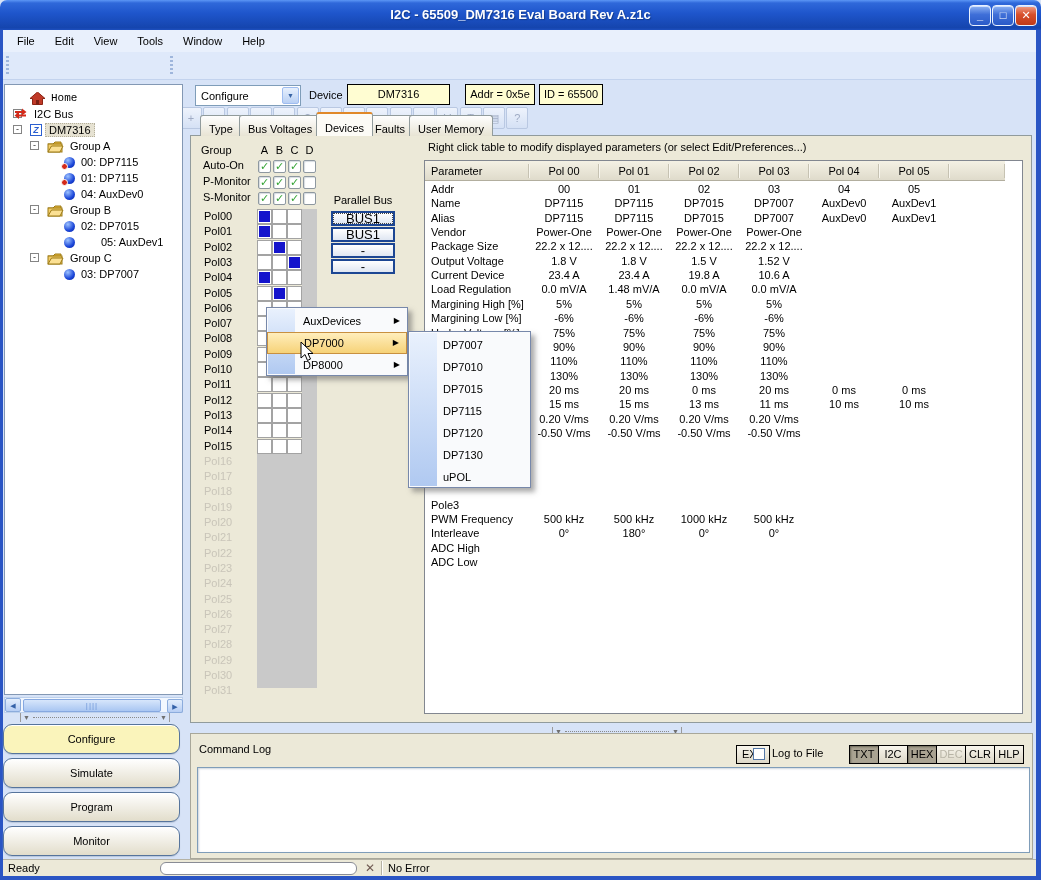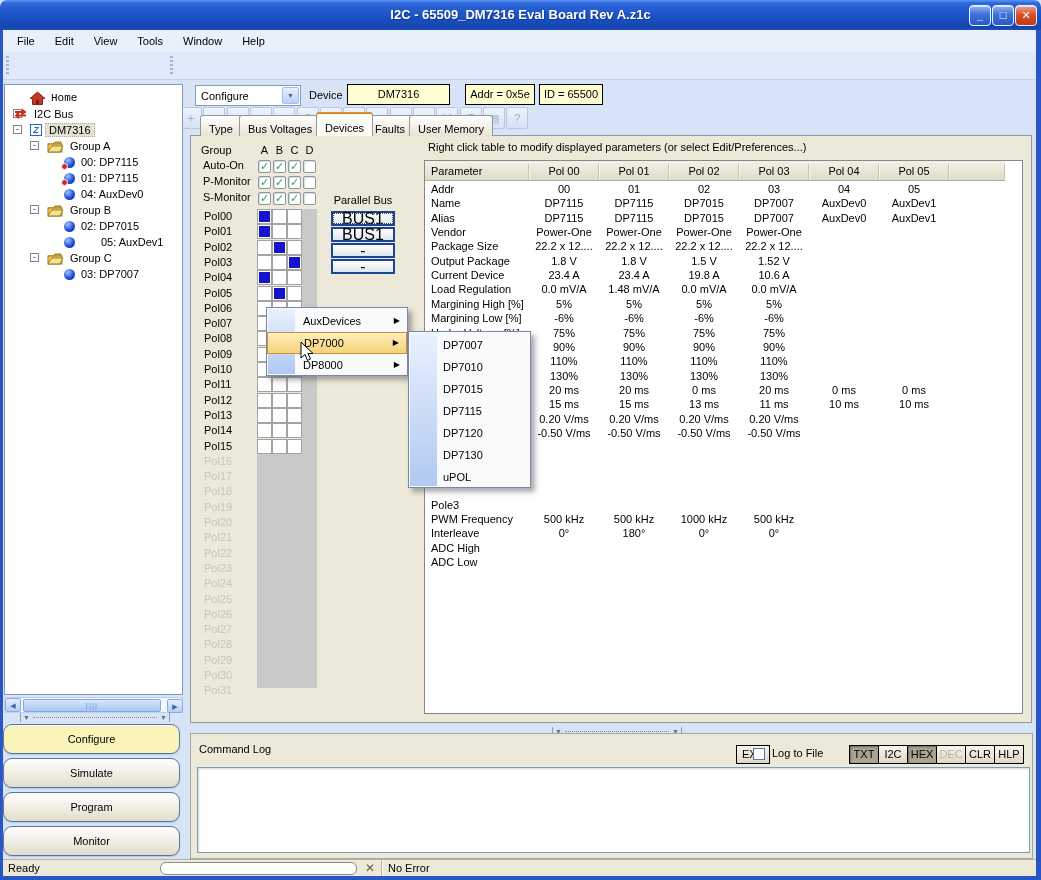--- a/index.html
+++ b/index.html
@@ -74,7 +74,7 @@
   .cell .fill{position:absolute;left:1px;top:1px;width:11px;height:11px;background:#1414cc;}
   .gray{position:absolute;background:#c9c9c9;}
   .bus-slot{position:absolute;width:64px;height:15px;border:2px solid #1c4693;background:linear-gradient(180deg,#ffffff,#dfe6f2);
-    text-align:center;line-height:11px;font-size:16px;}
+    text-align:center;line-height:11px;font-size:13px;}
   .bus-slot.focus::after{content:"";position:absolute;inset:0px;border:1px dotted #444;}
   
   #param-table{left:424px;top:160px;width:599px;height:554px;background:#fff;border:1px solid #828790;}

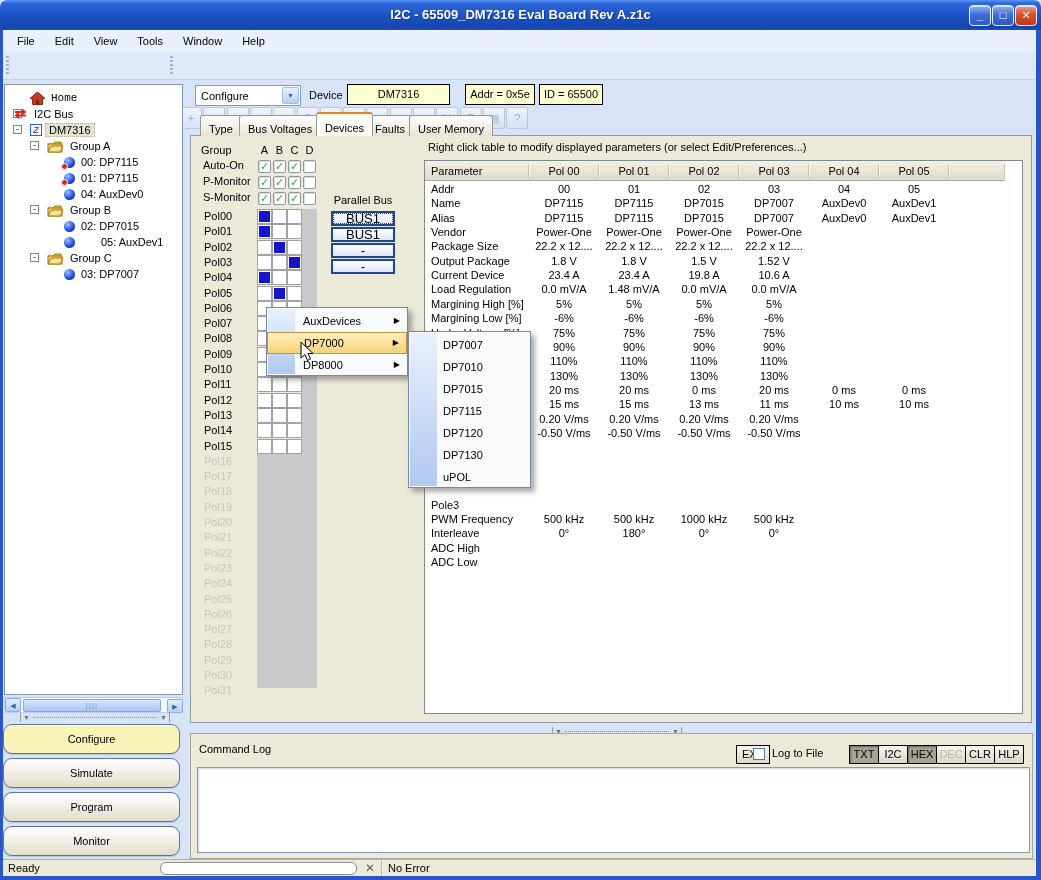--- a/index.html
+++ b/index.html
@@ -482,7 +482,7 @@
           <span></span>
         </div>
         <div class="trow" style="top: 92.75px;">
-          <span>Output Package</span>
+          <span>Output Voltage</span>
           <span>1.8 V</span>
           <span>1.8 V</span>
           <span>1.5 V</span>

